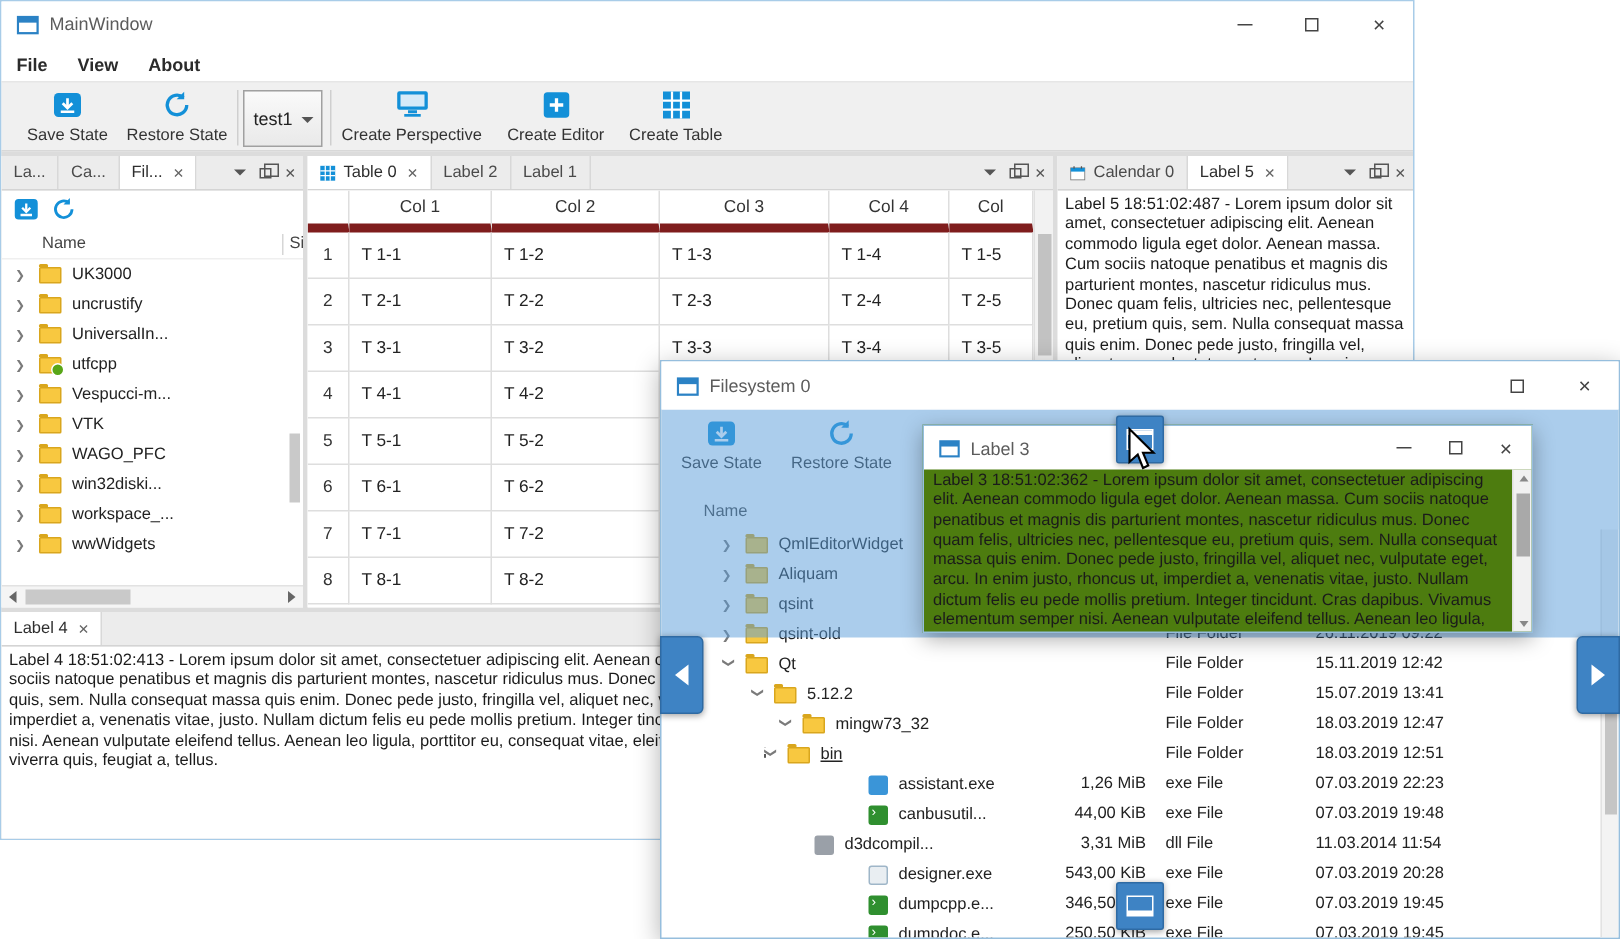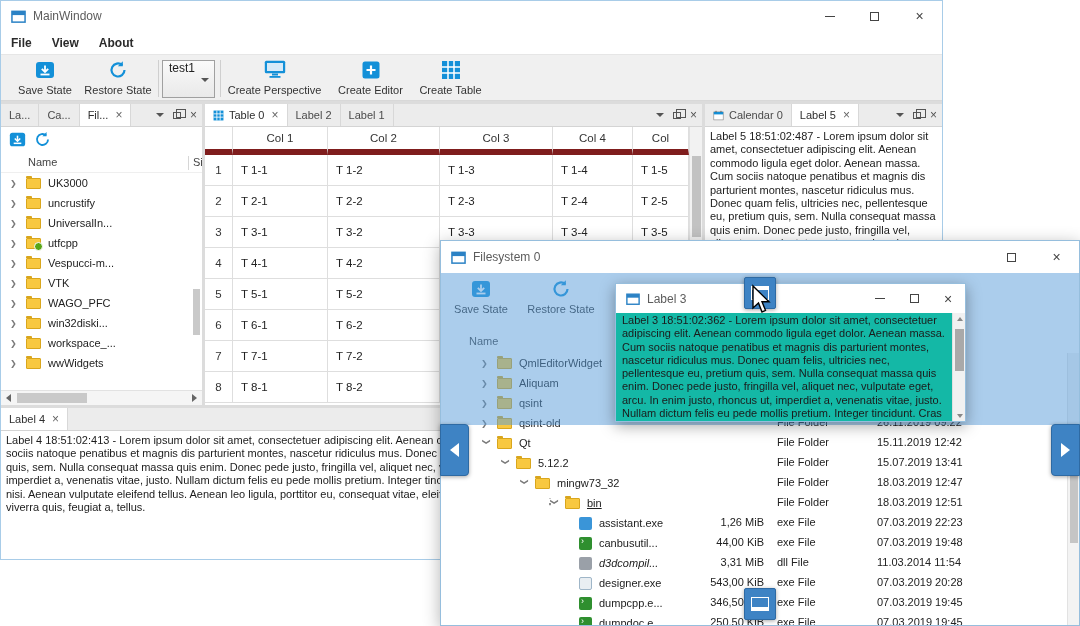--- a/index.html
+++ b/index.html
@@ -24,7 +24,7 @@
 .tb-sep{position:absolute;top:5px;width:1px;height:37px;background:#cfcfcf;}
 #btn-save-state{left:13px;width:62px;}
 #btn-restore-state{left:80px;width:74px;}
-#combo-perspective{position:absolute;left:161px;top:5px;width:53px;height:38px;background:linear-gradient(#fafafa,#e9e9e9);border:1px solid #a0a0a0;display:flex;font-size:12px;padding-left:6px;color:#222;}
+#combo-perspective{position:absolute;left:161px;top:5px;width:53px;height:38px;background:linear-gradient(#fafafa,#e9e9e9);border:1px solid #a0a0a0;display:flex;align-items:center;font-size:12px;padding-left:6px;color:#222;}
 .combo-arrow{position:absolute;right:5px;top:17px;width:0;height:0;border-left:4px solid transparent;border-right:4px solid transparent;border-top:4px solid #555;}
 #btn-create-perspective{left:225px;width:97px;}
 #btn-create-editor{left:331px;width:77px;}

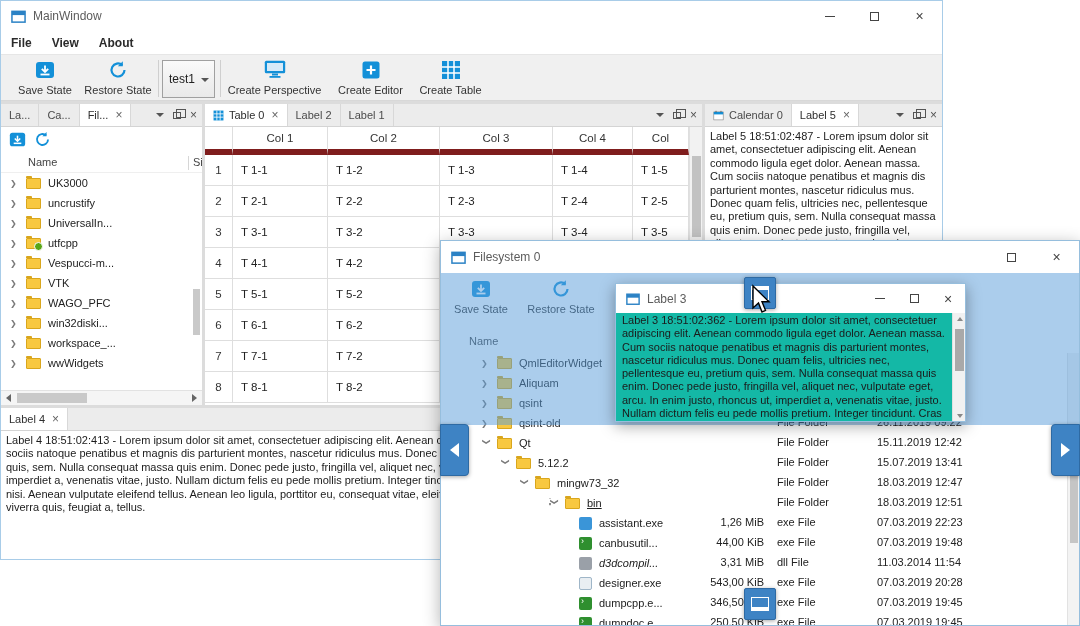--- a/index.html
+++ b/index.html
@@ -110,7 +110,7 @@
 #fs-overlay{position:absolute;left:0;top:0;right:0;height:152px;background:rgba(88,156,218,.5);z-index:5;}
 
 
-#label3-window{position:absolute;left:615px;top:283px;width:351px;height:139px;background:#14b8a6;border:1px solid #96bedd;box-shadow:0 4px 14px rgba(0,0,0,.35);z-index:30;}
+#label3-window{position:absolute;left:615px;top:283px;width:407px;height:139px;background:#4d7c0f;border:1px solid #96bedd;box-shadow:0 4px 14px rgba(0,0,0,.35);z-index:30;}
 #label3-window .float-titlebar{height:29px;}
 #l3-content{position:absolute;left:0;top:29px;right:13px;bottom:0;padding:1px 4px 0 6px;font-size:11px;line-height:13.3px;color:#1b1b1b;overflow:hidden;}
 #l3-vscroll{position:absolute;right:0;top:29px;width:13px;bottom:0;background:#f1f1f1;border-left:1px solid #e0e0e0;}

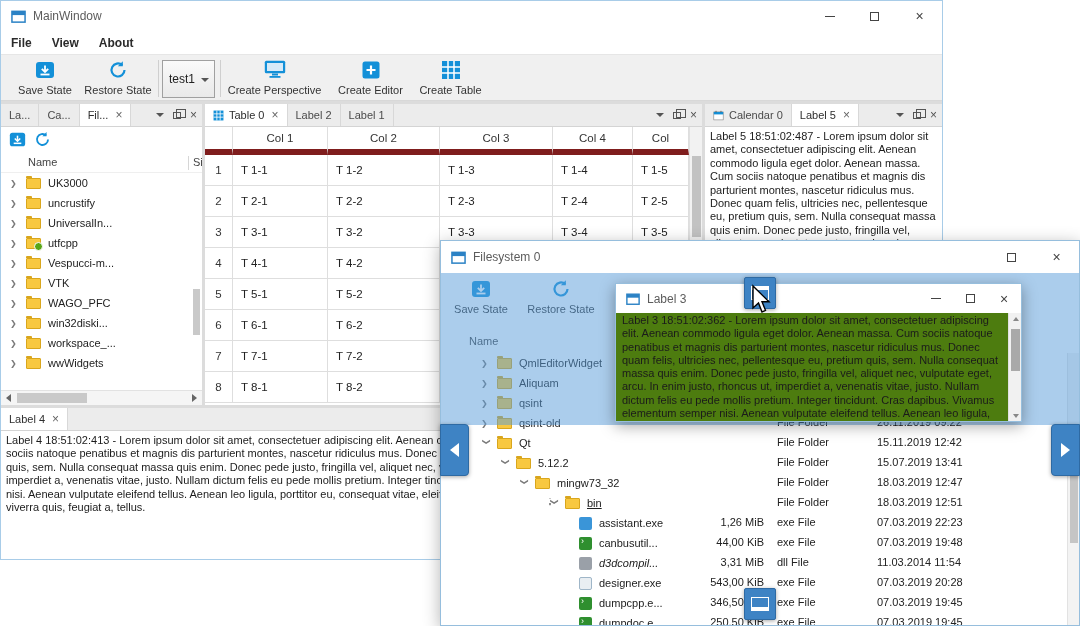--- a/index.html
+++ b/index.html
@@ -562,7 +562,7 @@
           <span class="fs-date">18.03.2019 12:47</span>
         </div>
         <div class="fs-row">
-          <span class="fs-name" style="padding-left: 108px; text-decoration: underline;">
+          <span class="fs-name" style="padding-left: 68px; text-decoration: underline;">
             <span class="chev open">❯</span>
             <span class="folder"></span>
             <span class="tlabel">bin</span>

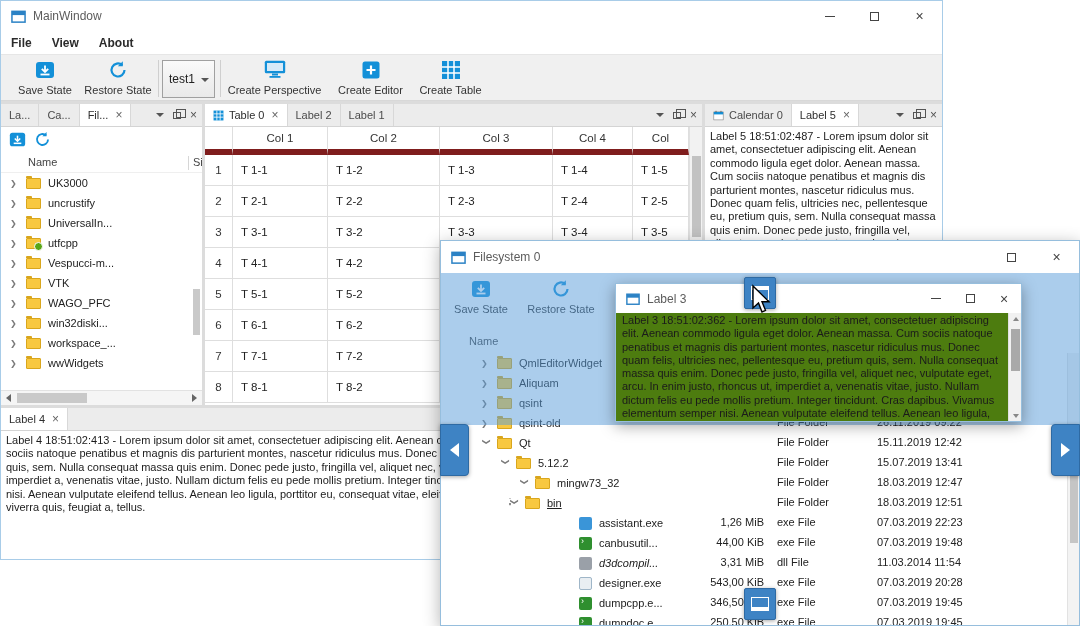--- a/index.html
+++ b/index.html
@@ -591,7 +591,7 @@
           <span class="fs-date">07.03.2019 19:48</span>
         </div>
         <div class="fs-row">
-          <span class="fs-name" style="padding-left: 116px; font-style: italic;">
+          <span class="fs-name" style="padding-left: 80px;">
             <span class="chev-sp"></span>
             <span class="ficon dll"></span>
             <span class="tlabel">d3dcompil...</span>

